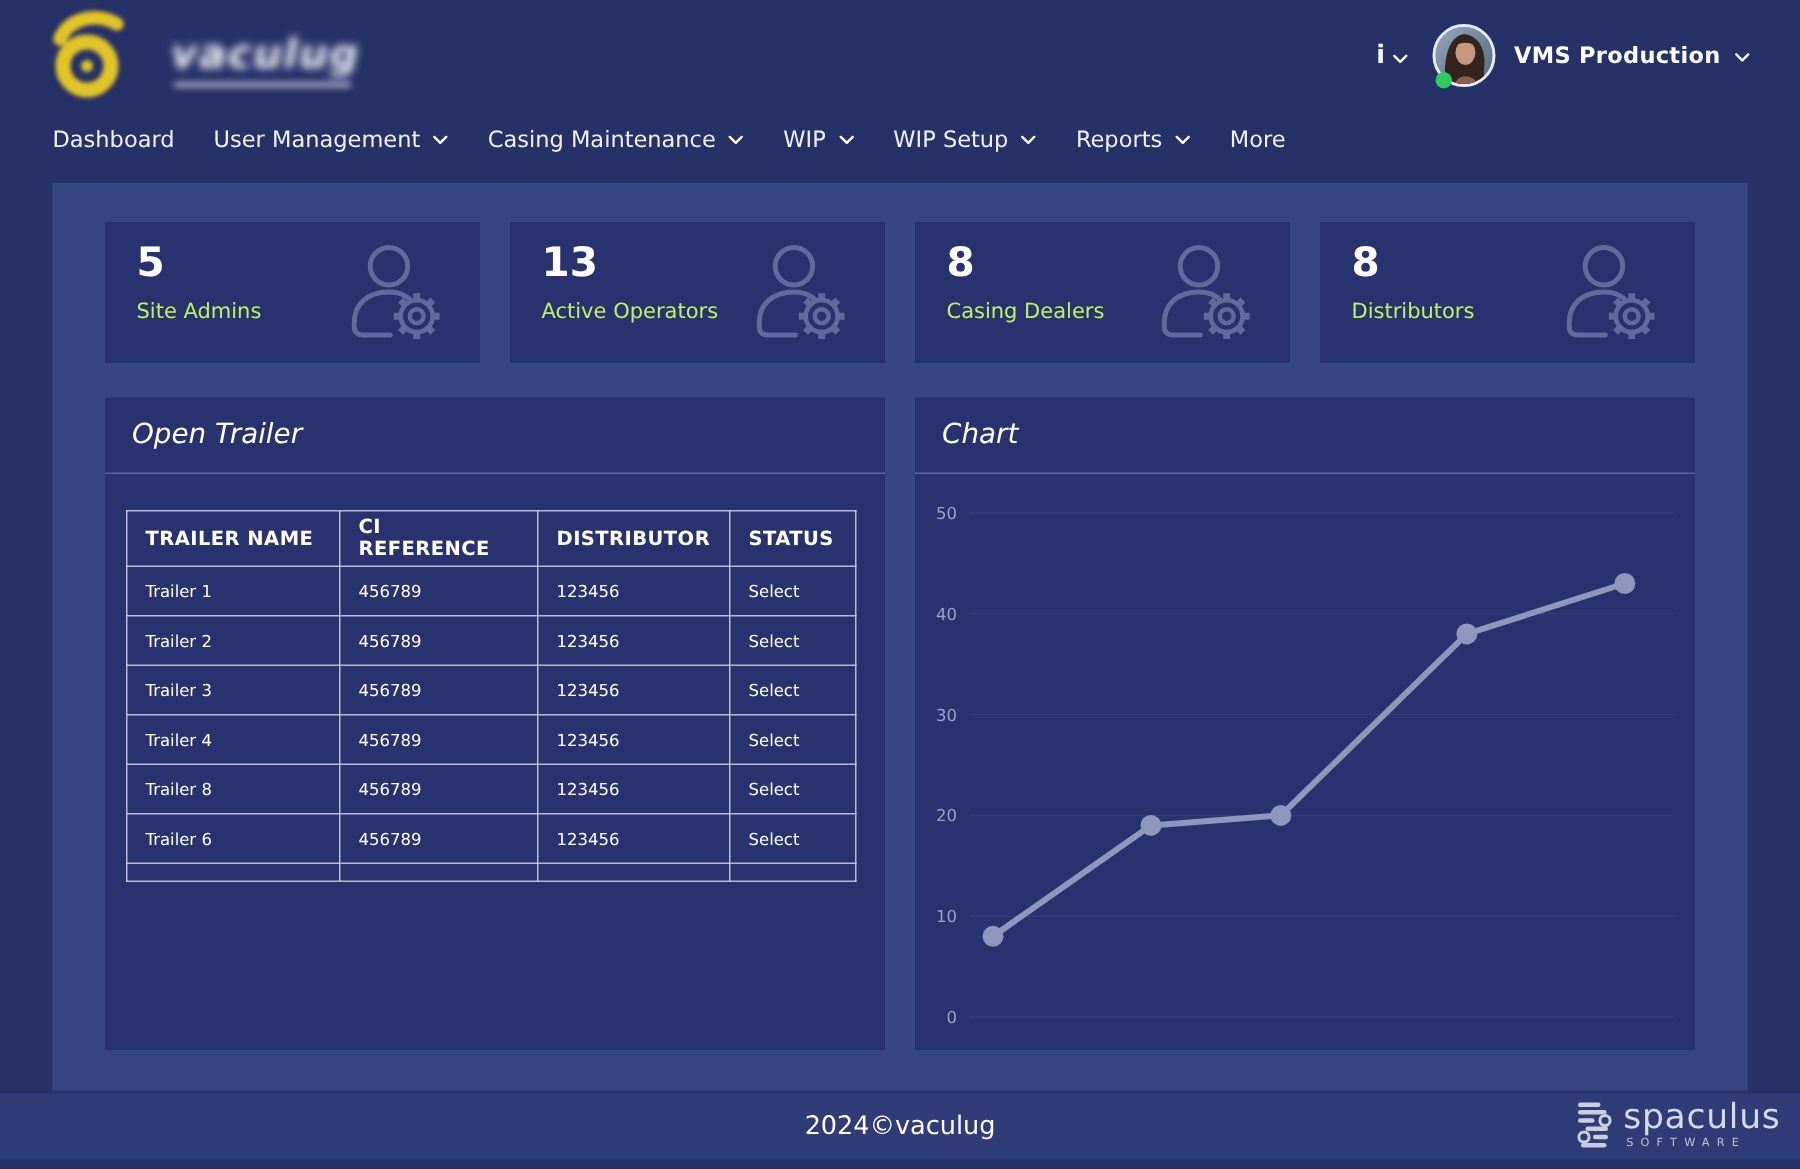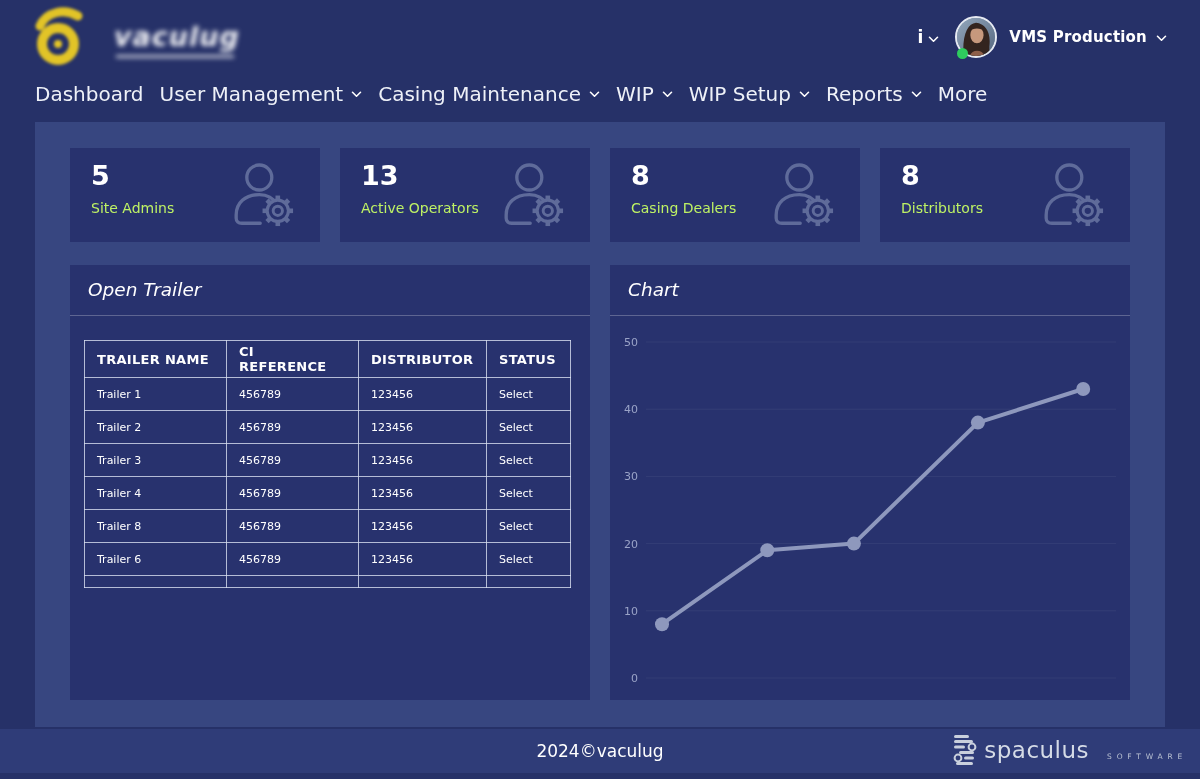--- a/index.html
+++ b/index.html
@@ -24,7 +24,7 @@
   .acct-name{display:flex;align-items:center;gap:9px;font-size:15px;font-weight:600;letter-spacing:.2px;cursor:pointer;text-align:right;}
   .chev{display:inline-block;}
   
-  .nav{position:absolute;left:35px;top:82px;height:22px;display:flex;align-items:flex-start;gap:16px;font-size:20px;}
+  .nav{position:absolute;left:35px;top:82px;height:22px;display:flex;align-items:center;gap:26px;font-size:15px;}
   .nav-item{display:flex;align-items:center;gap:8px;cursor:pointer;color:#eef1f8;white-space:nowrap;}
   
   .main{position:absolute;left:35px;top:122px;width:1130px;height:605px;background:var(--panel-bg,#374680);}

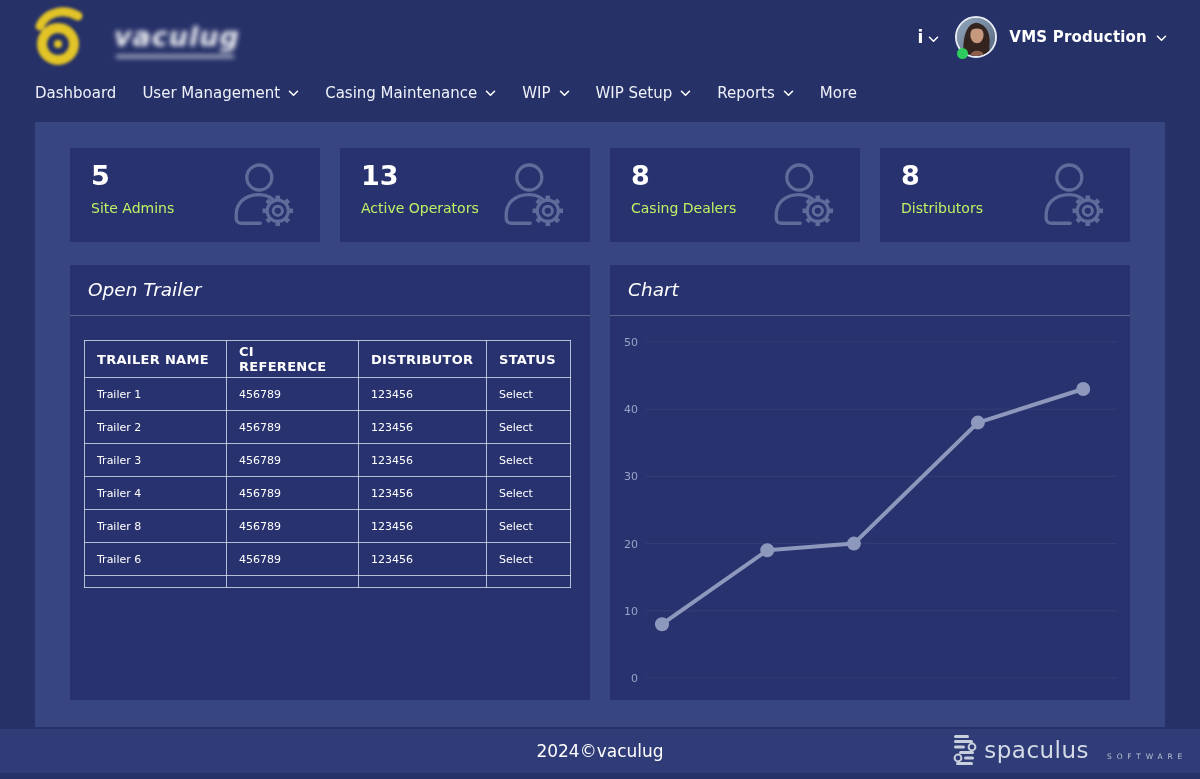--- a/index.html
+++ b/index.html
@@ -51,7 +51,7 @@
   .footer{position:absolute;left:0;top:729px;width:1200px;height:44px;background:var(--footer-bg,#2f3c78);}
   .copyright{position:absolute;left:0;right:0;text-align:center;line-height:44px;font-size:17px;}
   .vendor{position:absolute;right:13px;top:4px;display:flex;align-items:center;gap:7px;color:#d5dbe6;cursor:default;}
-  .vendor-col{display:flex;flex-direction:row;align-items:flex-end;}
+  .vendor-col{display:flex;flex-direction:column;align-items:flex-start;}
   .vendor-name{font-size:23px;line-height:22px;font-weight:500;letter-spacing:.5px;}
   .vendor-sub{font-size:7.5px;letter-spacing:4.8px;color:#b9c1d2;margin-top:1px;margin-left:18px;}
 </style>

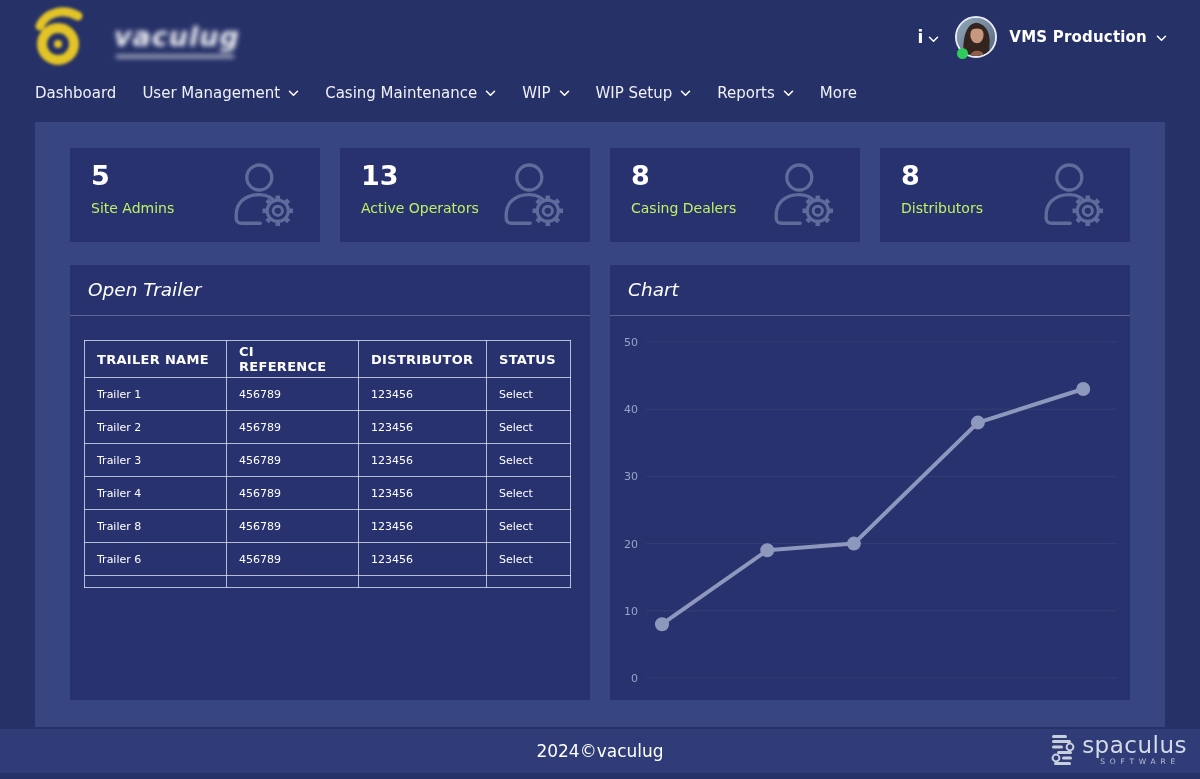--- a/index.html
+++ b/index.html
@@ -53,7 +53,7 @@
   .vendor{position:absolute;right:13px;top:4px;display:flex;align-items:center;gap:7px;color:#d5dbe6;cursor:default;}
   .vendor-col{display:flex;flex-direction:column;align-items:flex-start;}
   .vendor-name{font-size:23px;line-height:22px;font-weight:500;letter-spacing:.5px;}
-  .vendor-sub{font-size:7.5px;letter-spacing:4.8px;color:#b9c1d2;margin-top:1px;margin-left:18px;}
+  .vendor-sub{font-size:7.5px;letter-spacing:4.8px;color:#b9c1d2;margin-top:1px;margin-left:2px;}
 </style>
 </head>
 <body>

